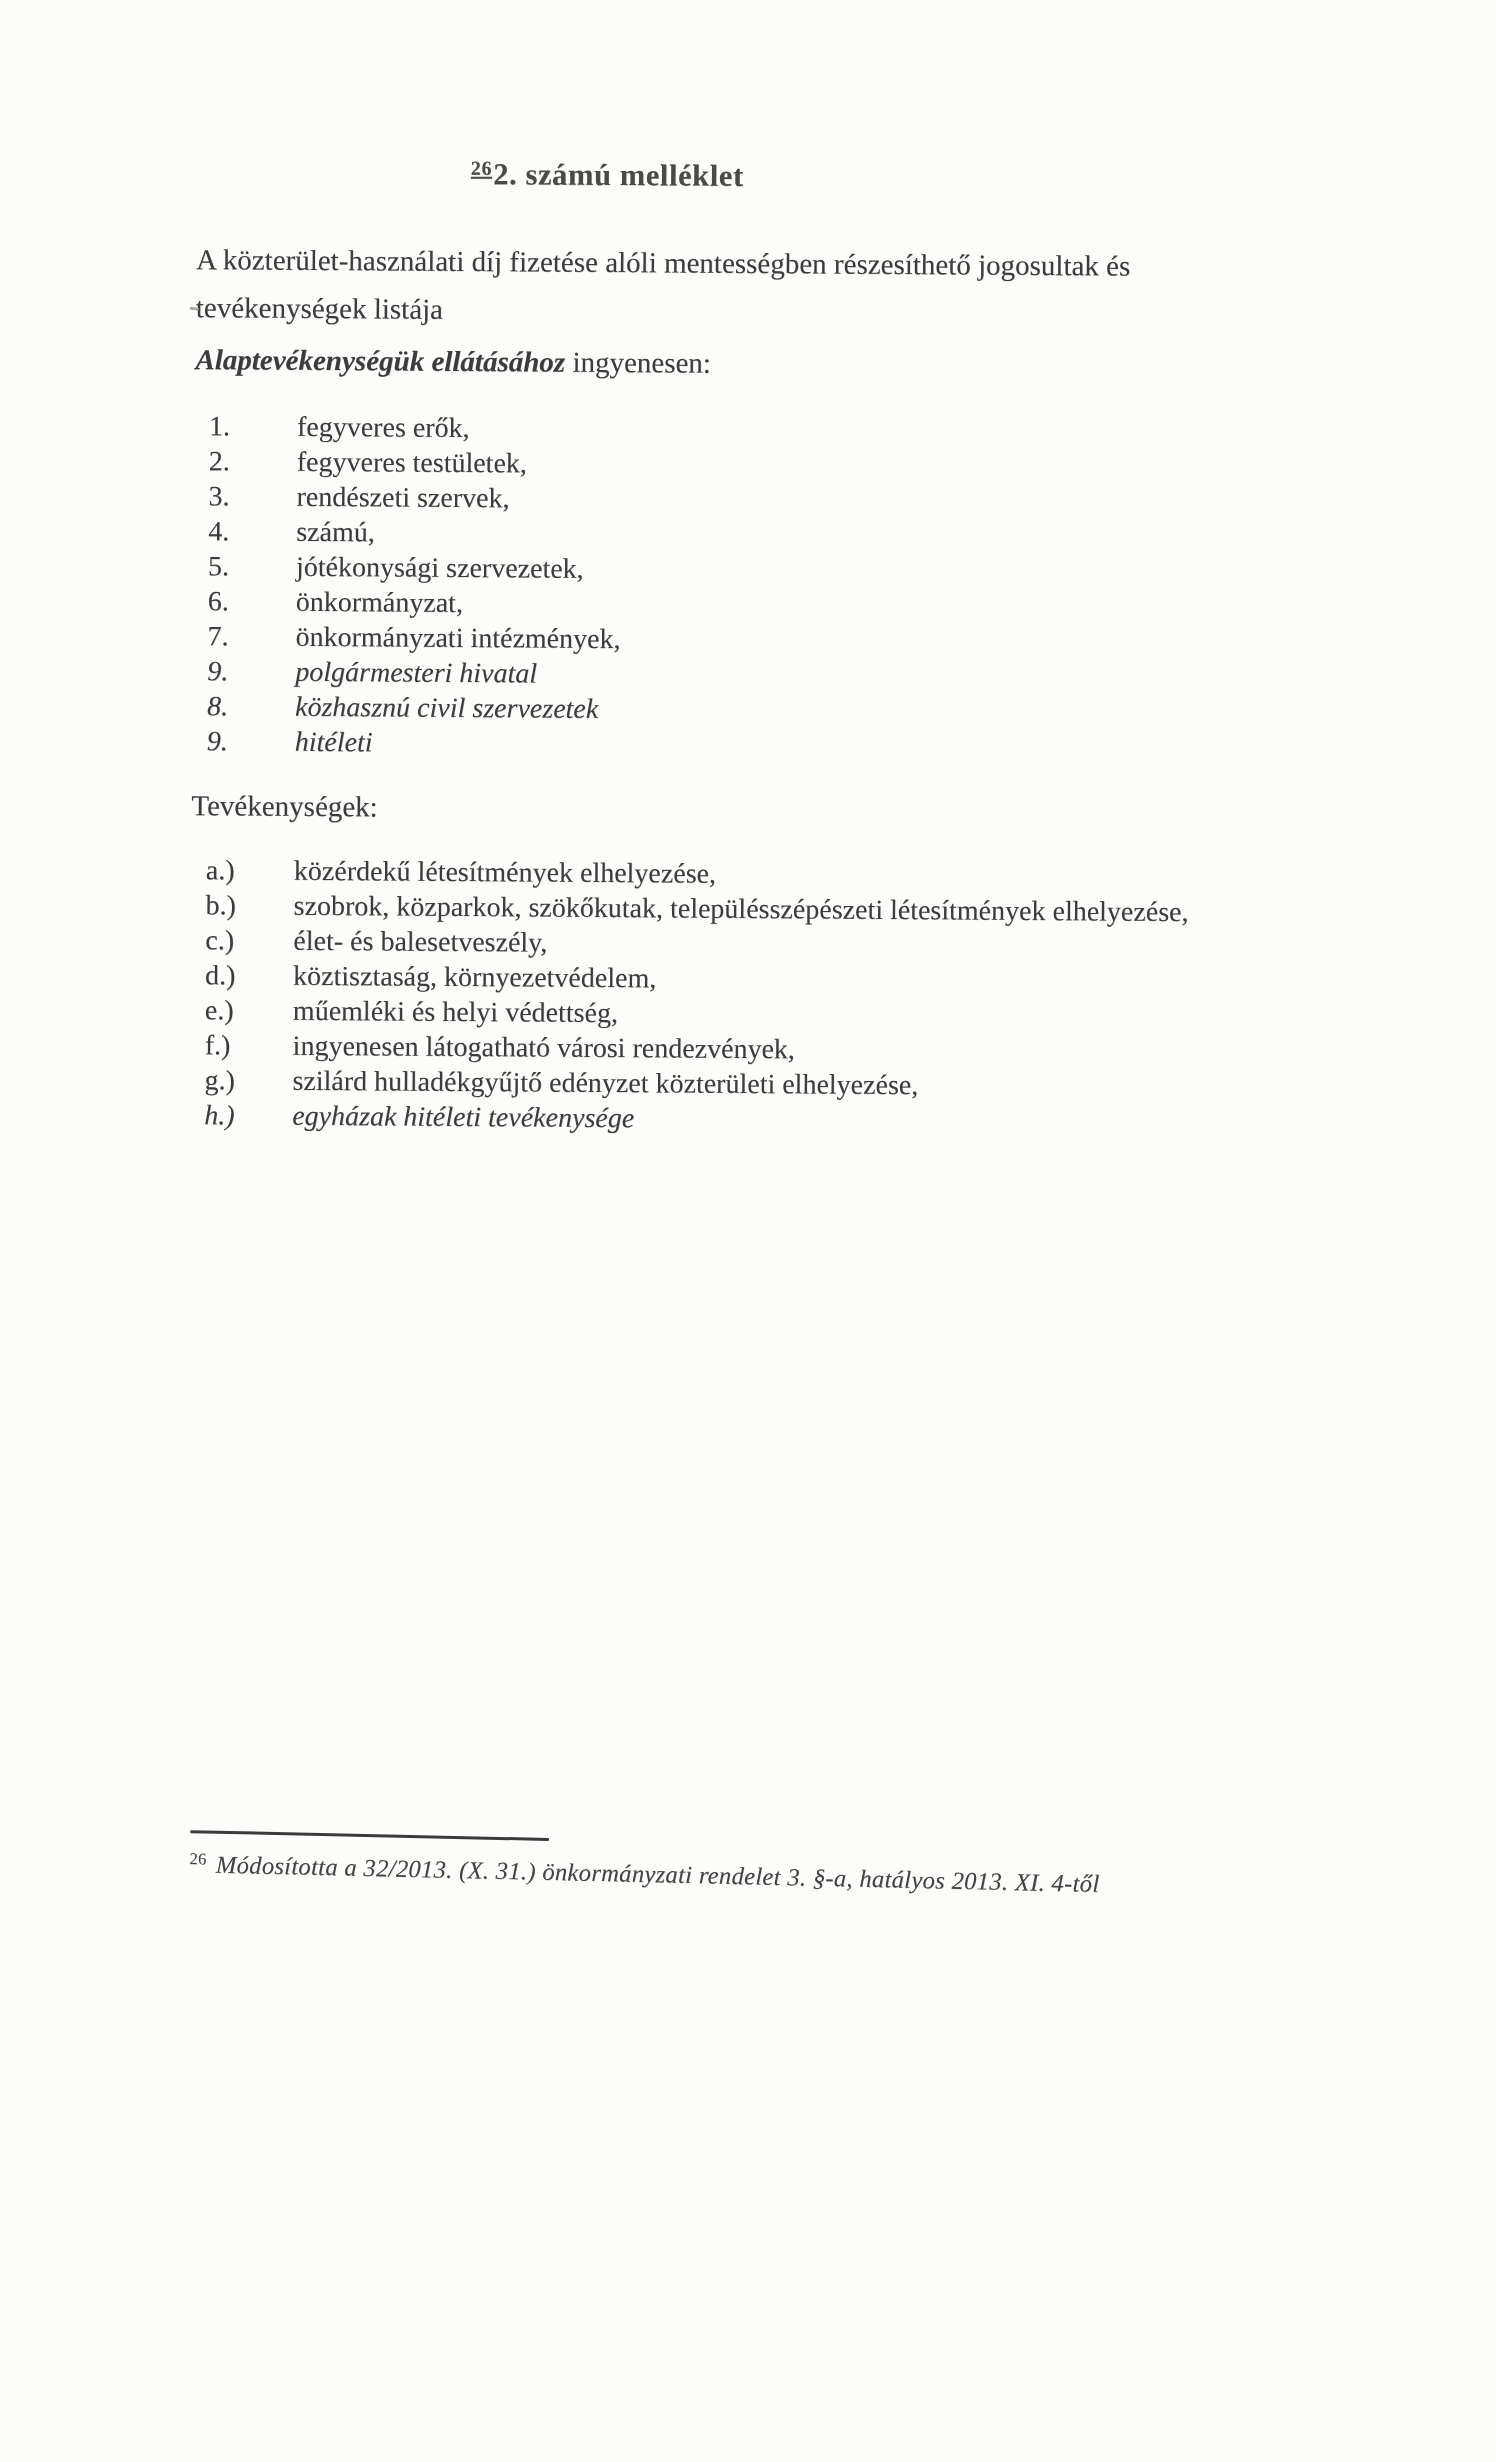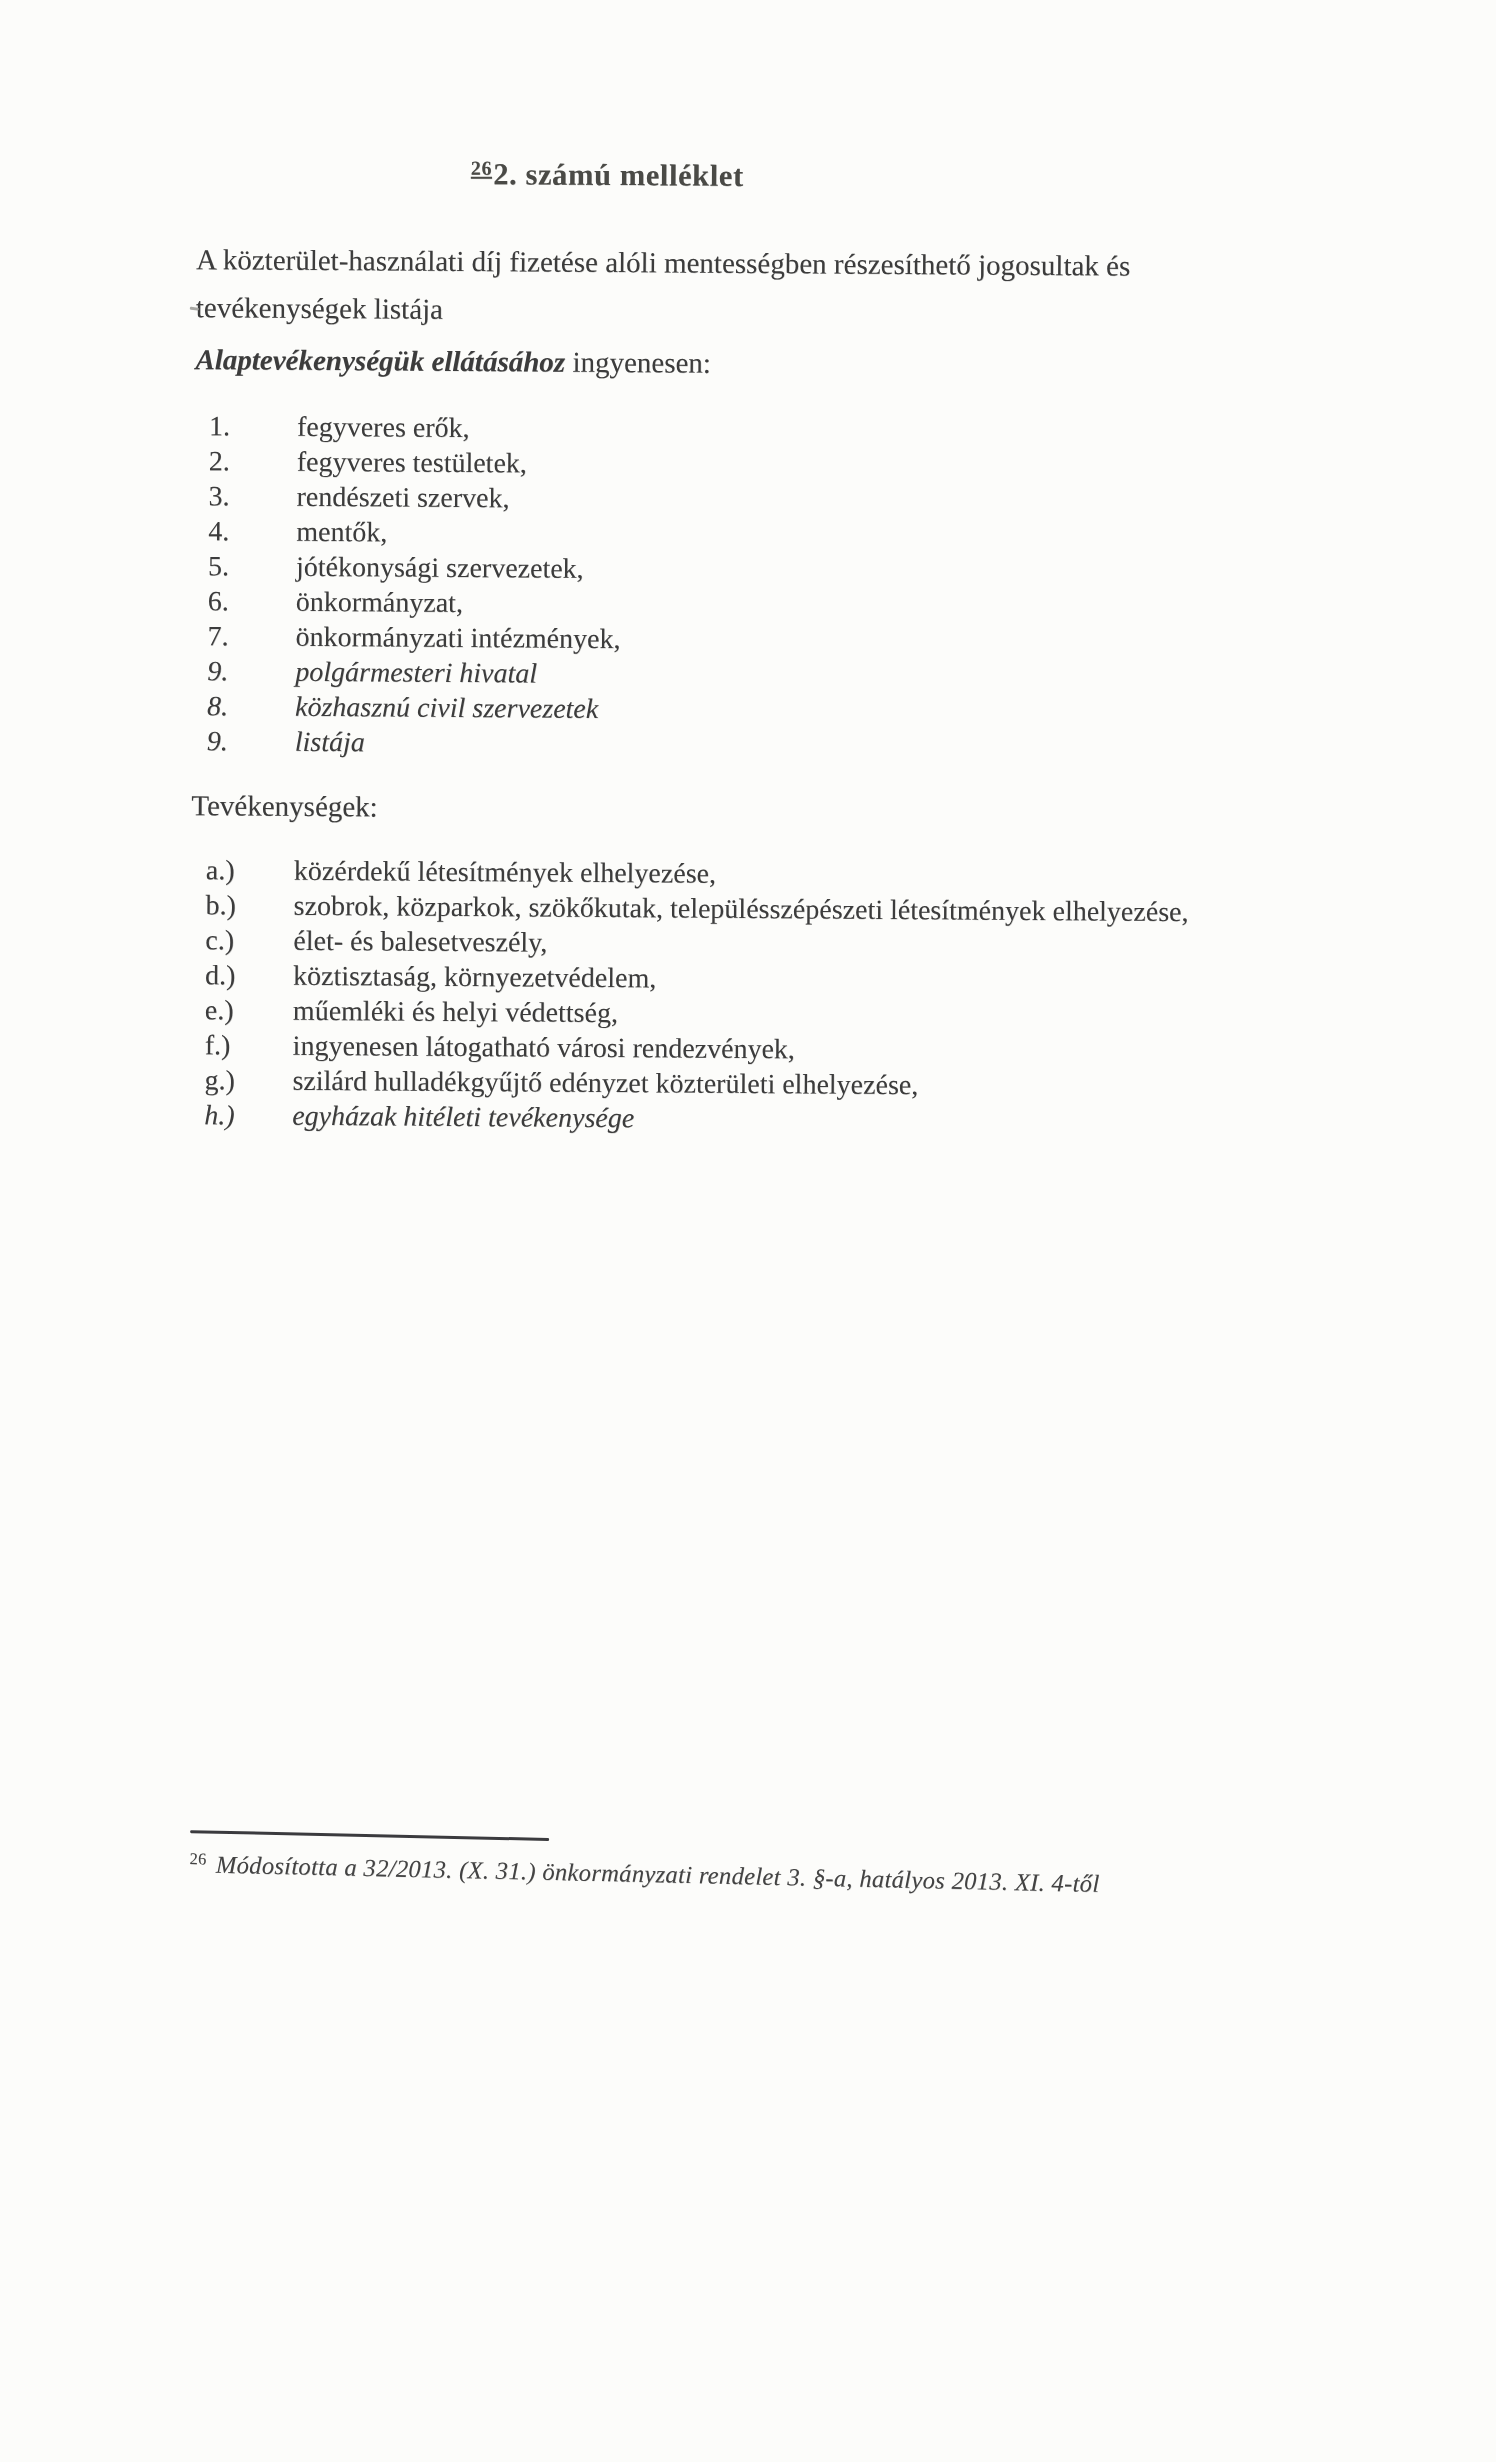--- a/index.html
+++ b/index.html
@@ -108,7 +108,7 @@
         </div>
       <div class="row">
           <span class="num">4.</span>
-          <span class="txt">mentők,</span>
+          <span class="txt">számú,</span>
         </div>
       <div class="row">
           <span class="num">5.</span>

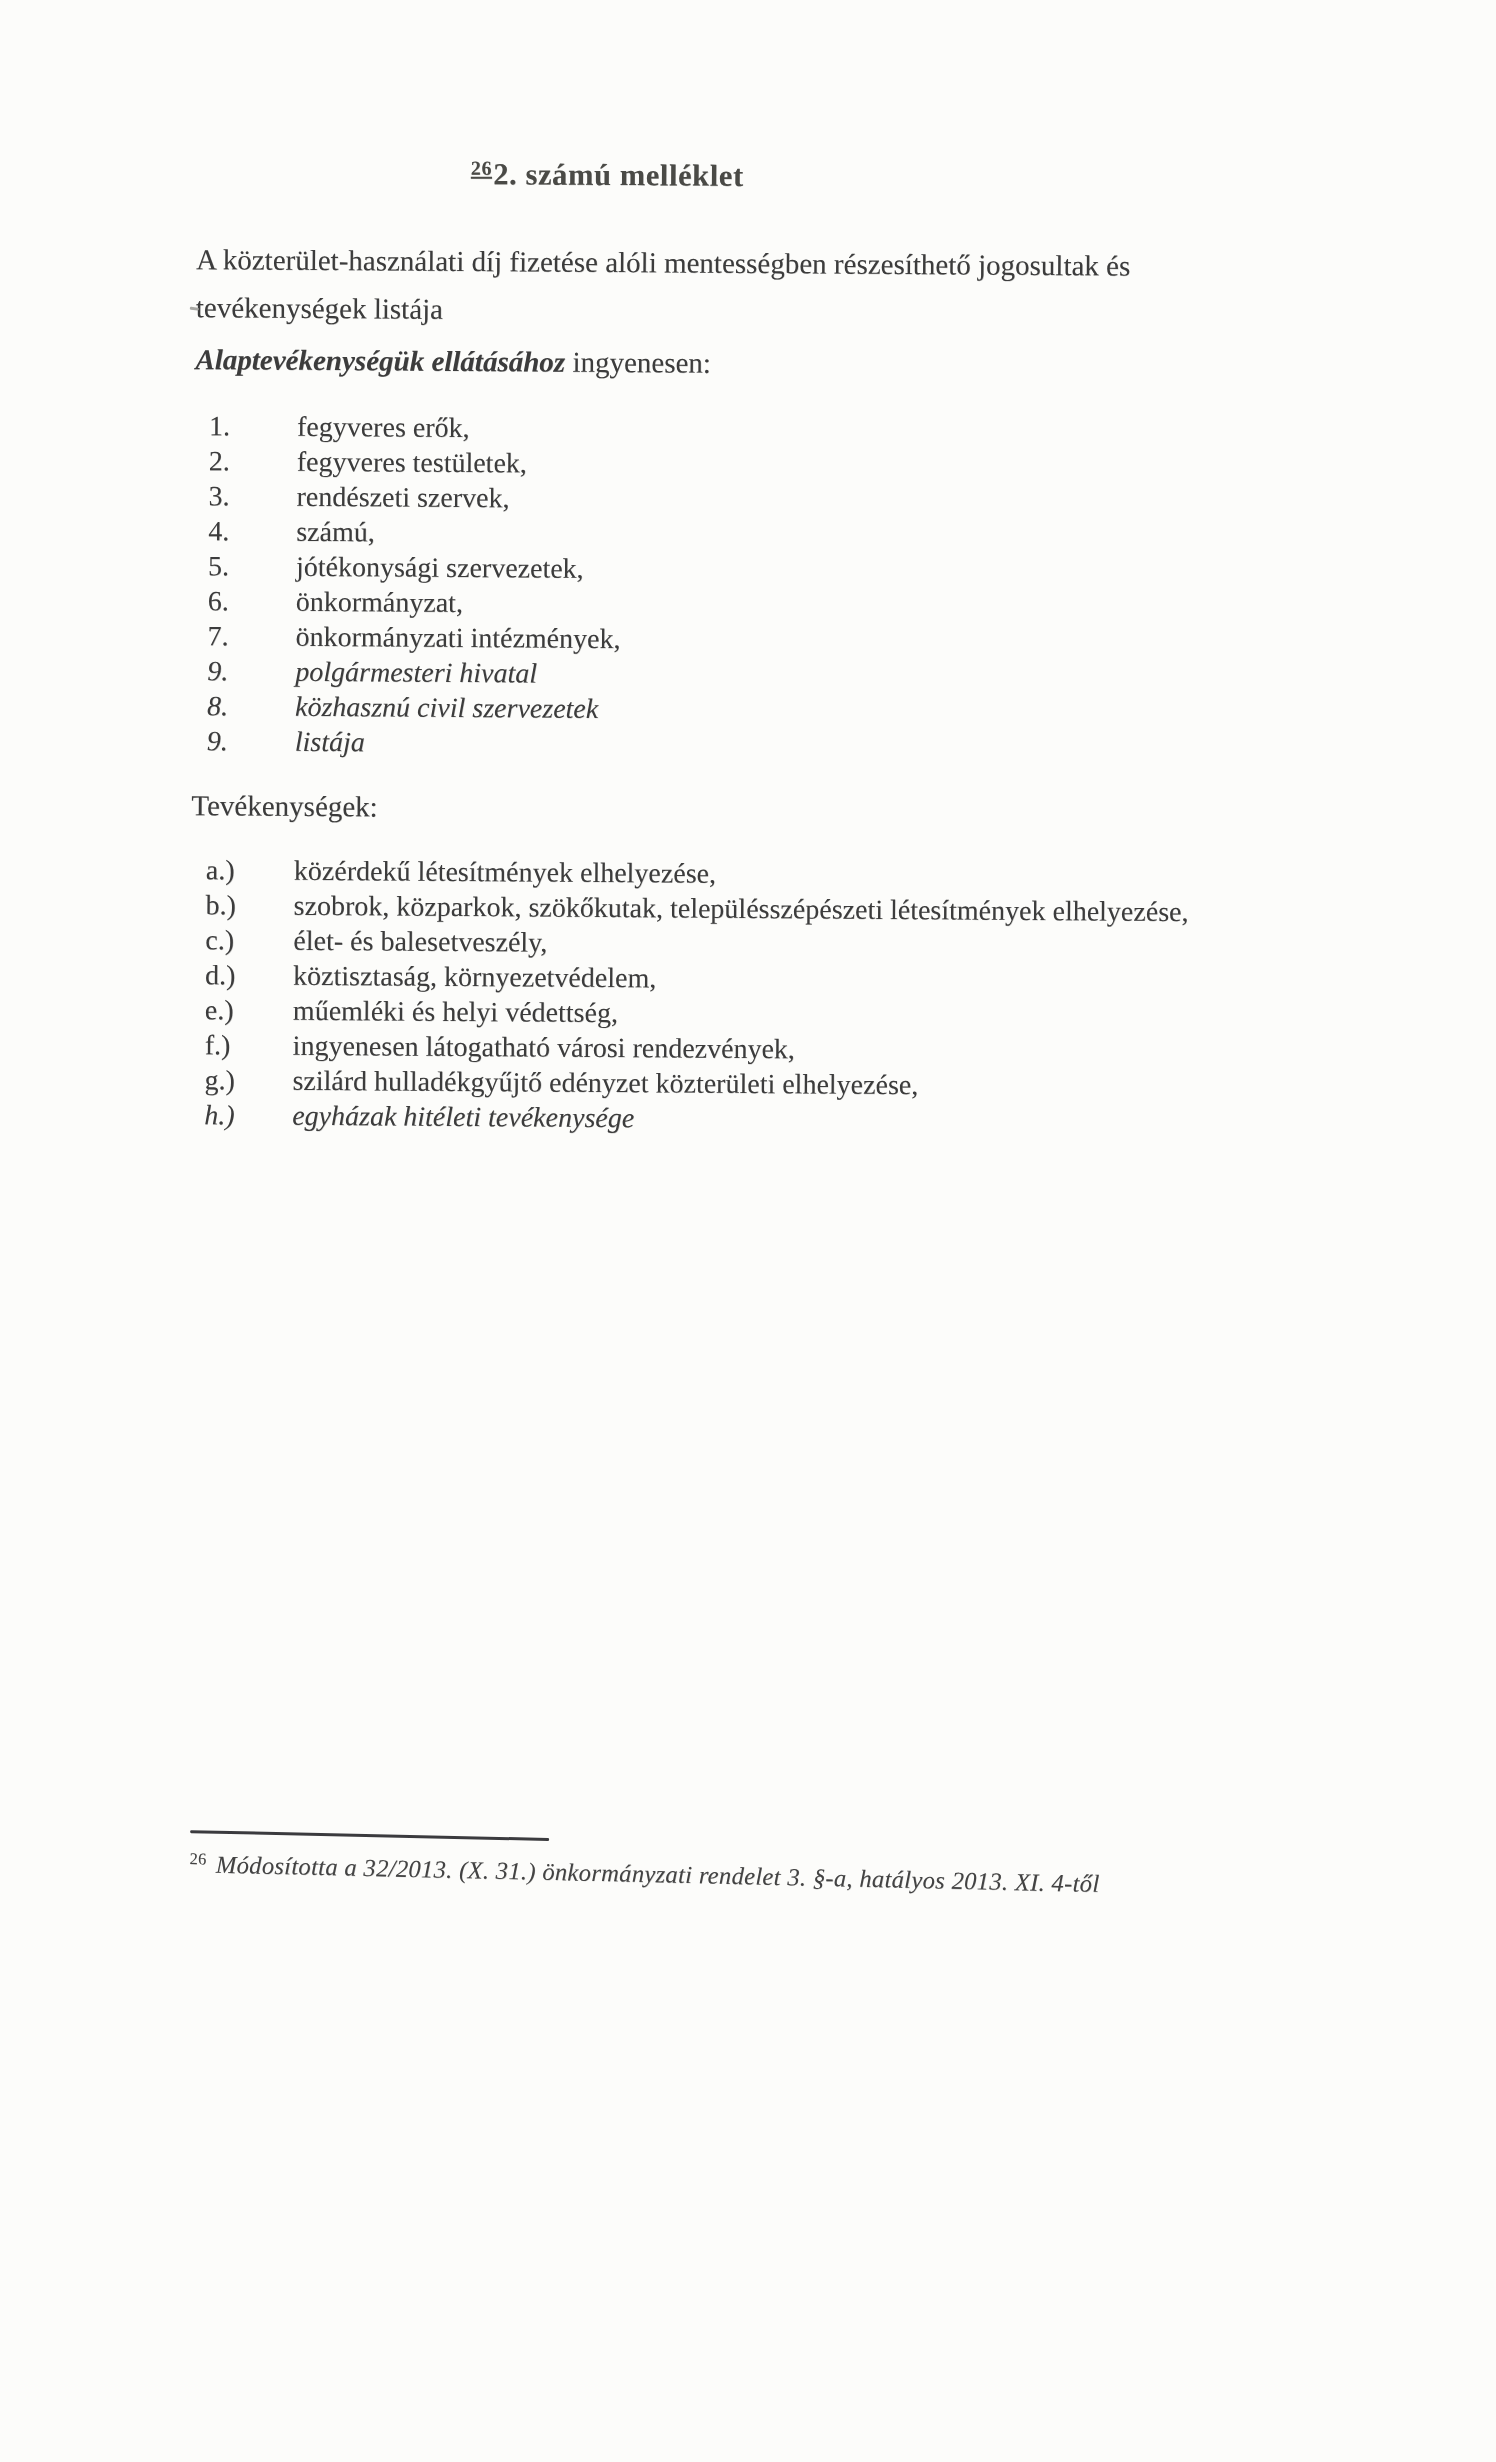--- a/index.html
+++ b/index.html
@@ -132,7 +132,7 @@
         </div>
       <div class="row italic">
           <span class="num">9.</span>
-          <span class="txt">listája</span>
+          <span class="txt">hitéleti</span>
         </div>
     </div>
 

